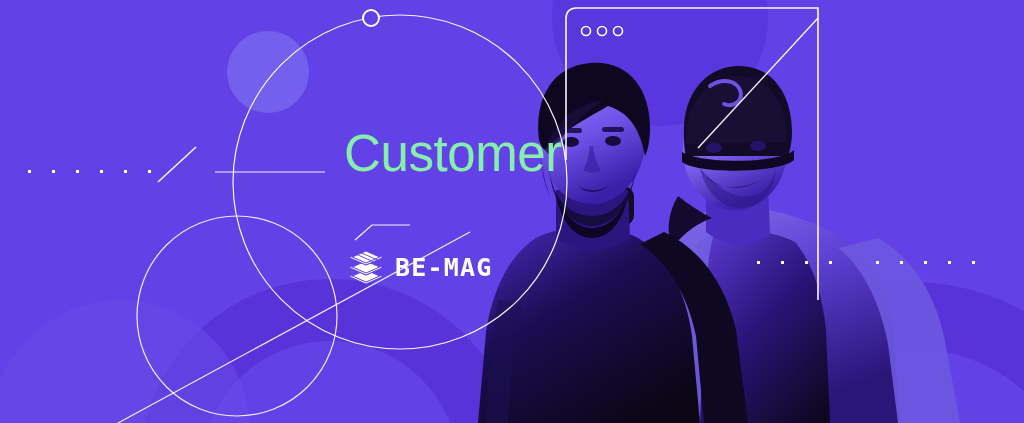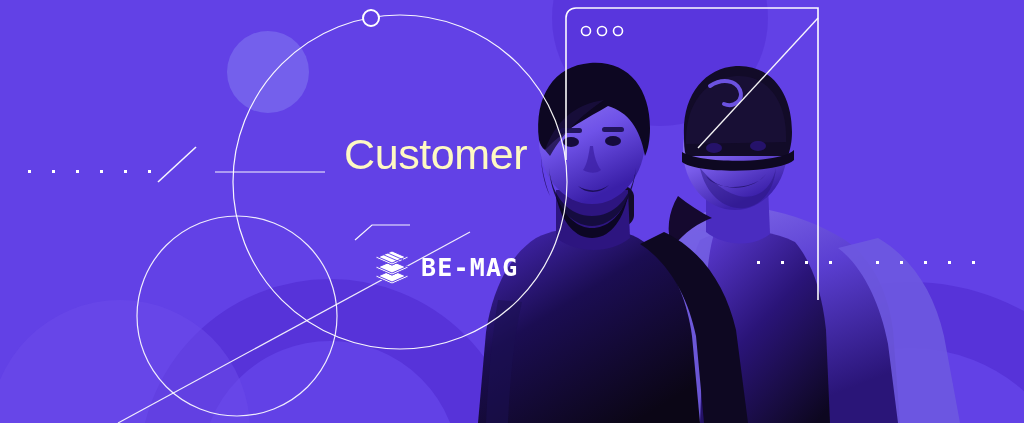--- a/index.html
+++ b/index.html
@@ -36,9 +36,9 @@
     top: 131px;
     width: 230px;
     z-index: 30;
-    color: #fef9c3;
+    color: #86efac;
     font-family: "Liberation Sans", sans-serif;
-    font-size: 43px;
+    font-size: 51px;
     line-height: 46px;
     font-weight: 400;
     letter-spacing: -0.4px;

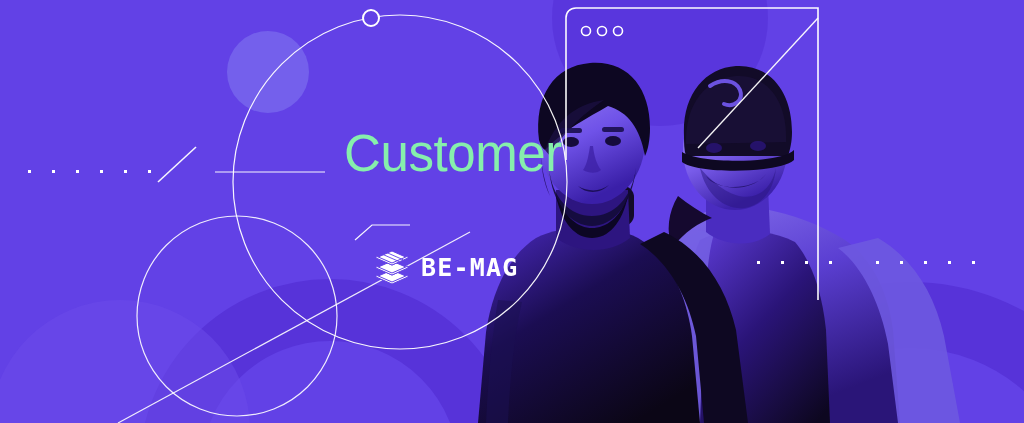--- a/index.html
+++ b/index.html
@@ -49,7 +49,7 @@
   
   #logo-lockup {
     position: absolute;
-    left: 374px;
+    left: 348px;
     top: 248px;
     z-index: 30;
     display: flex;

